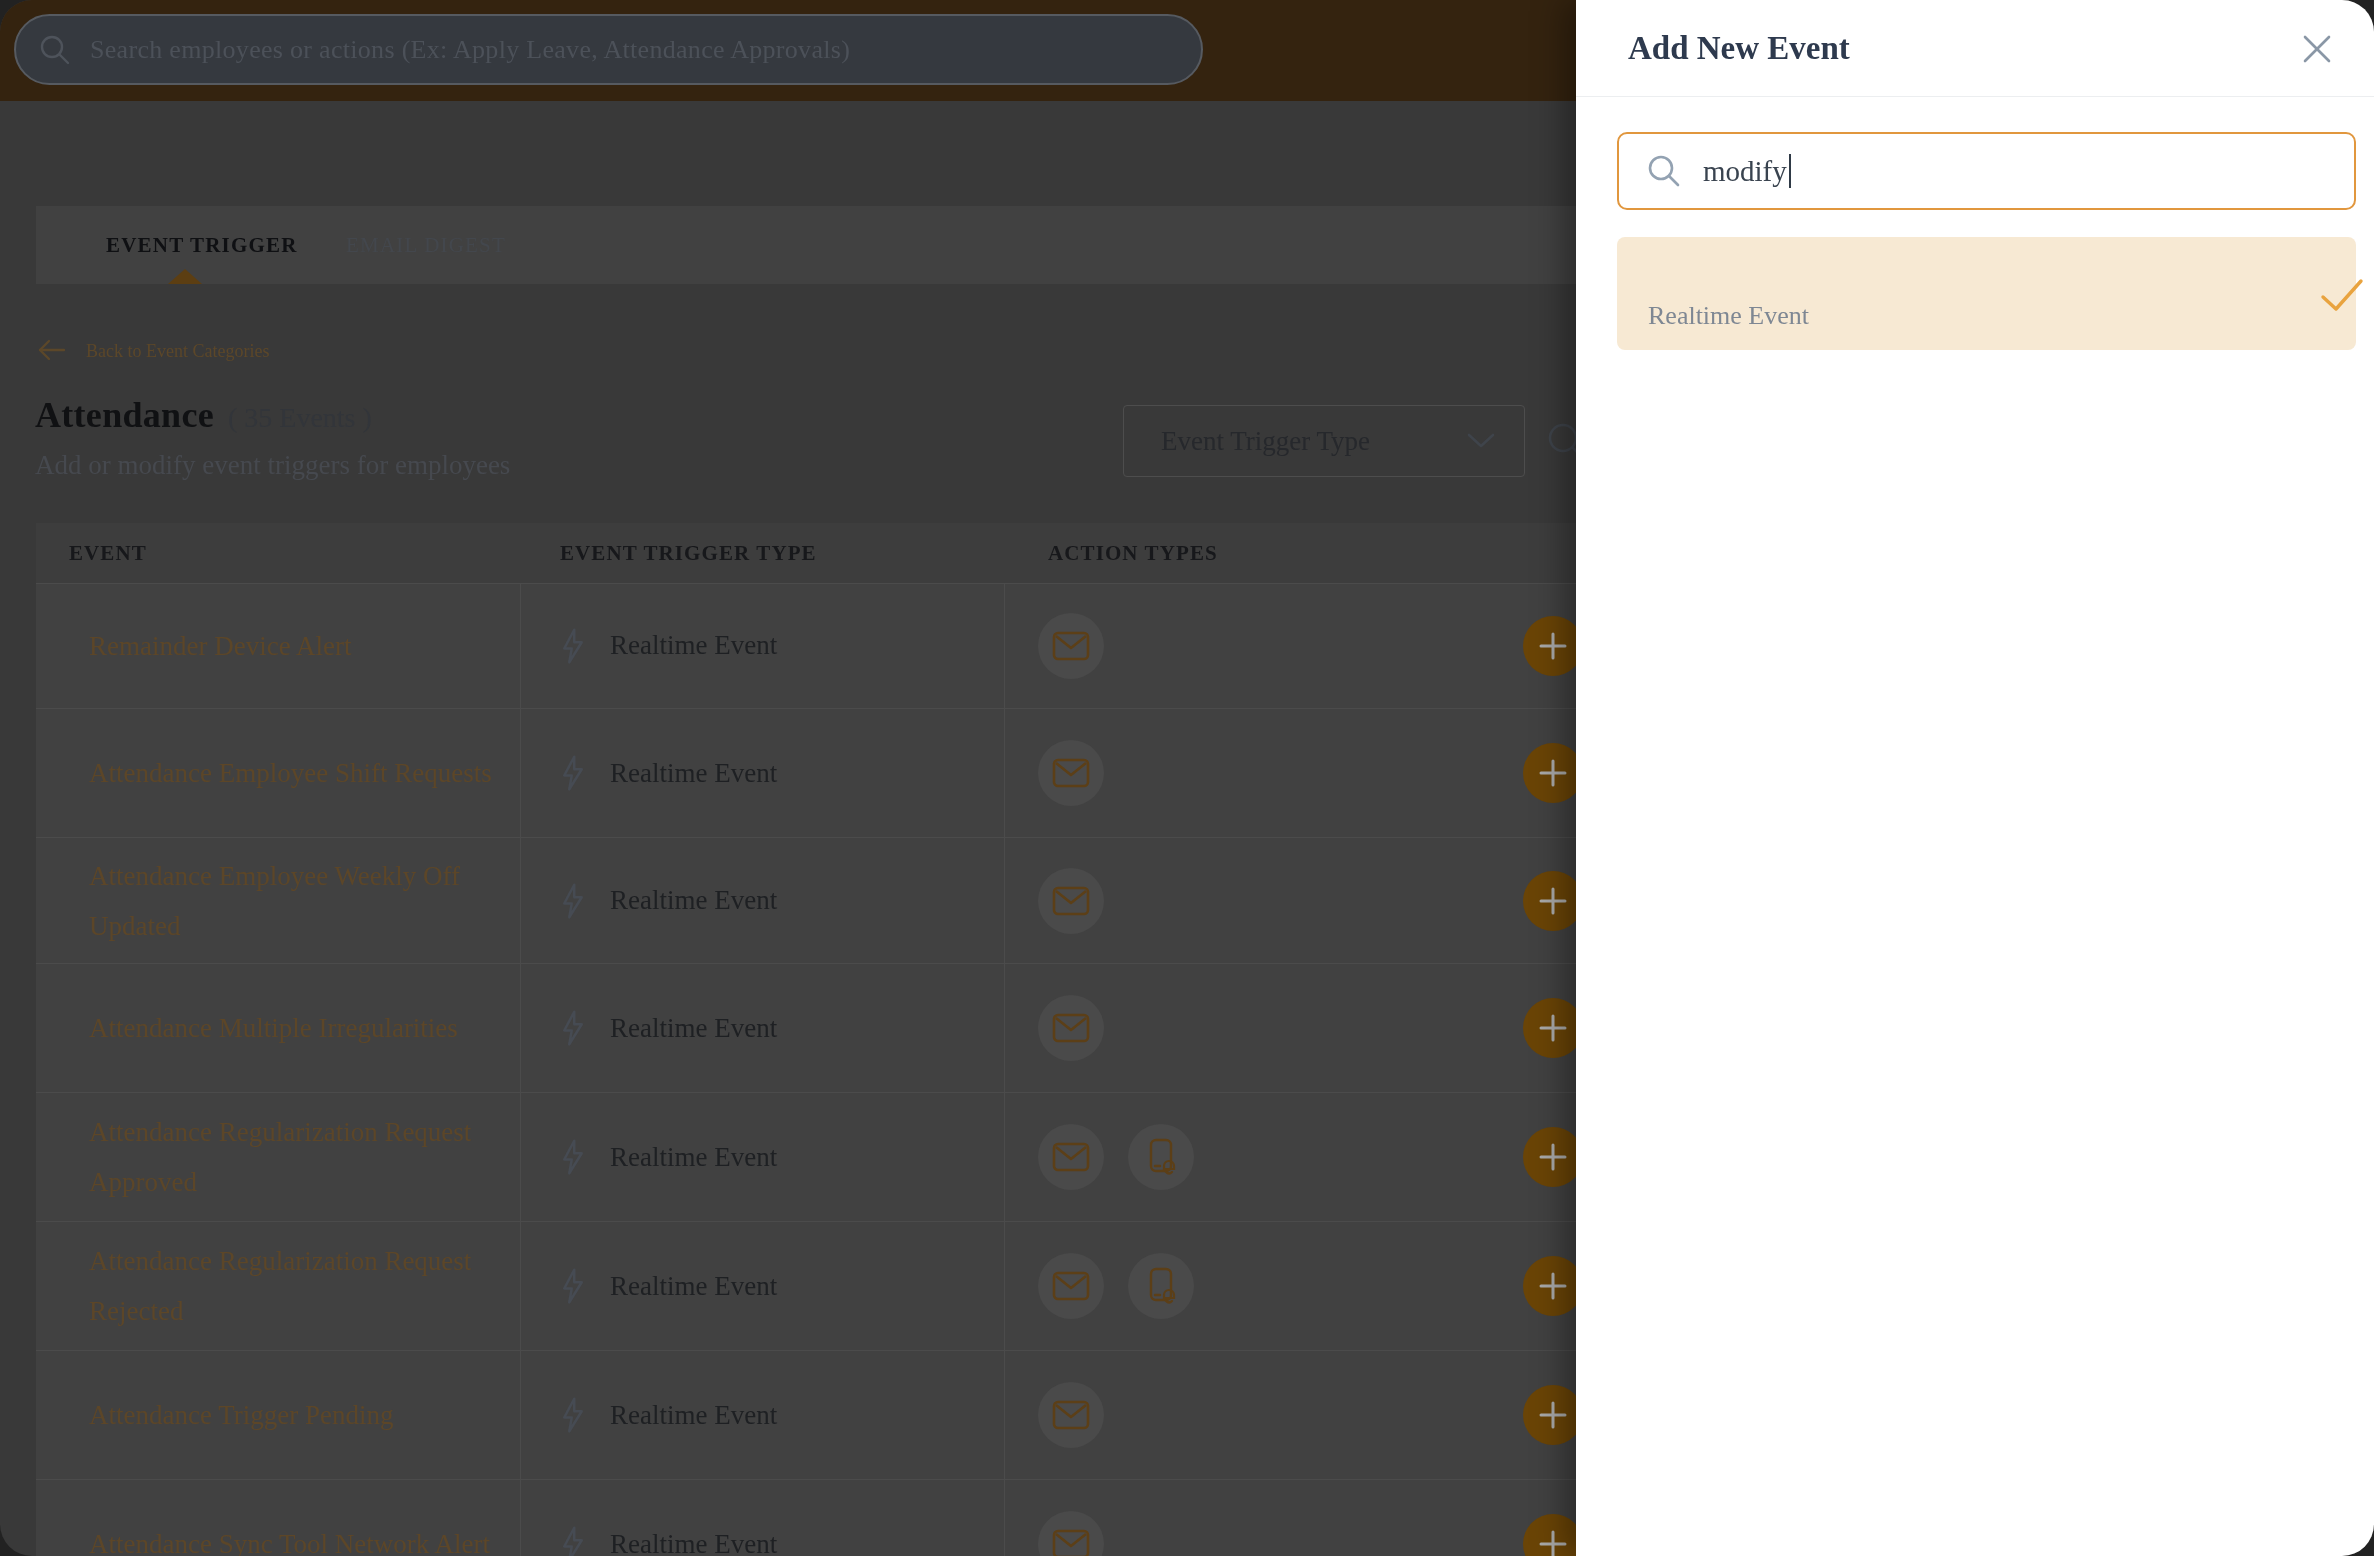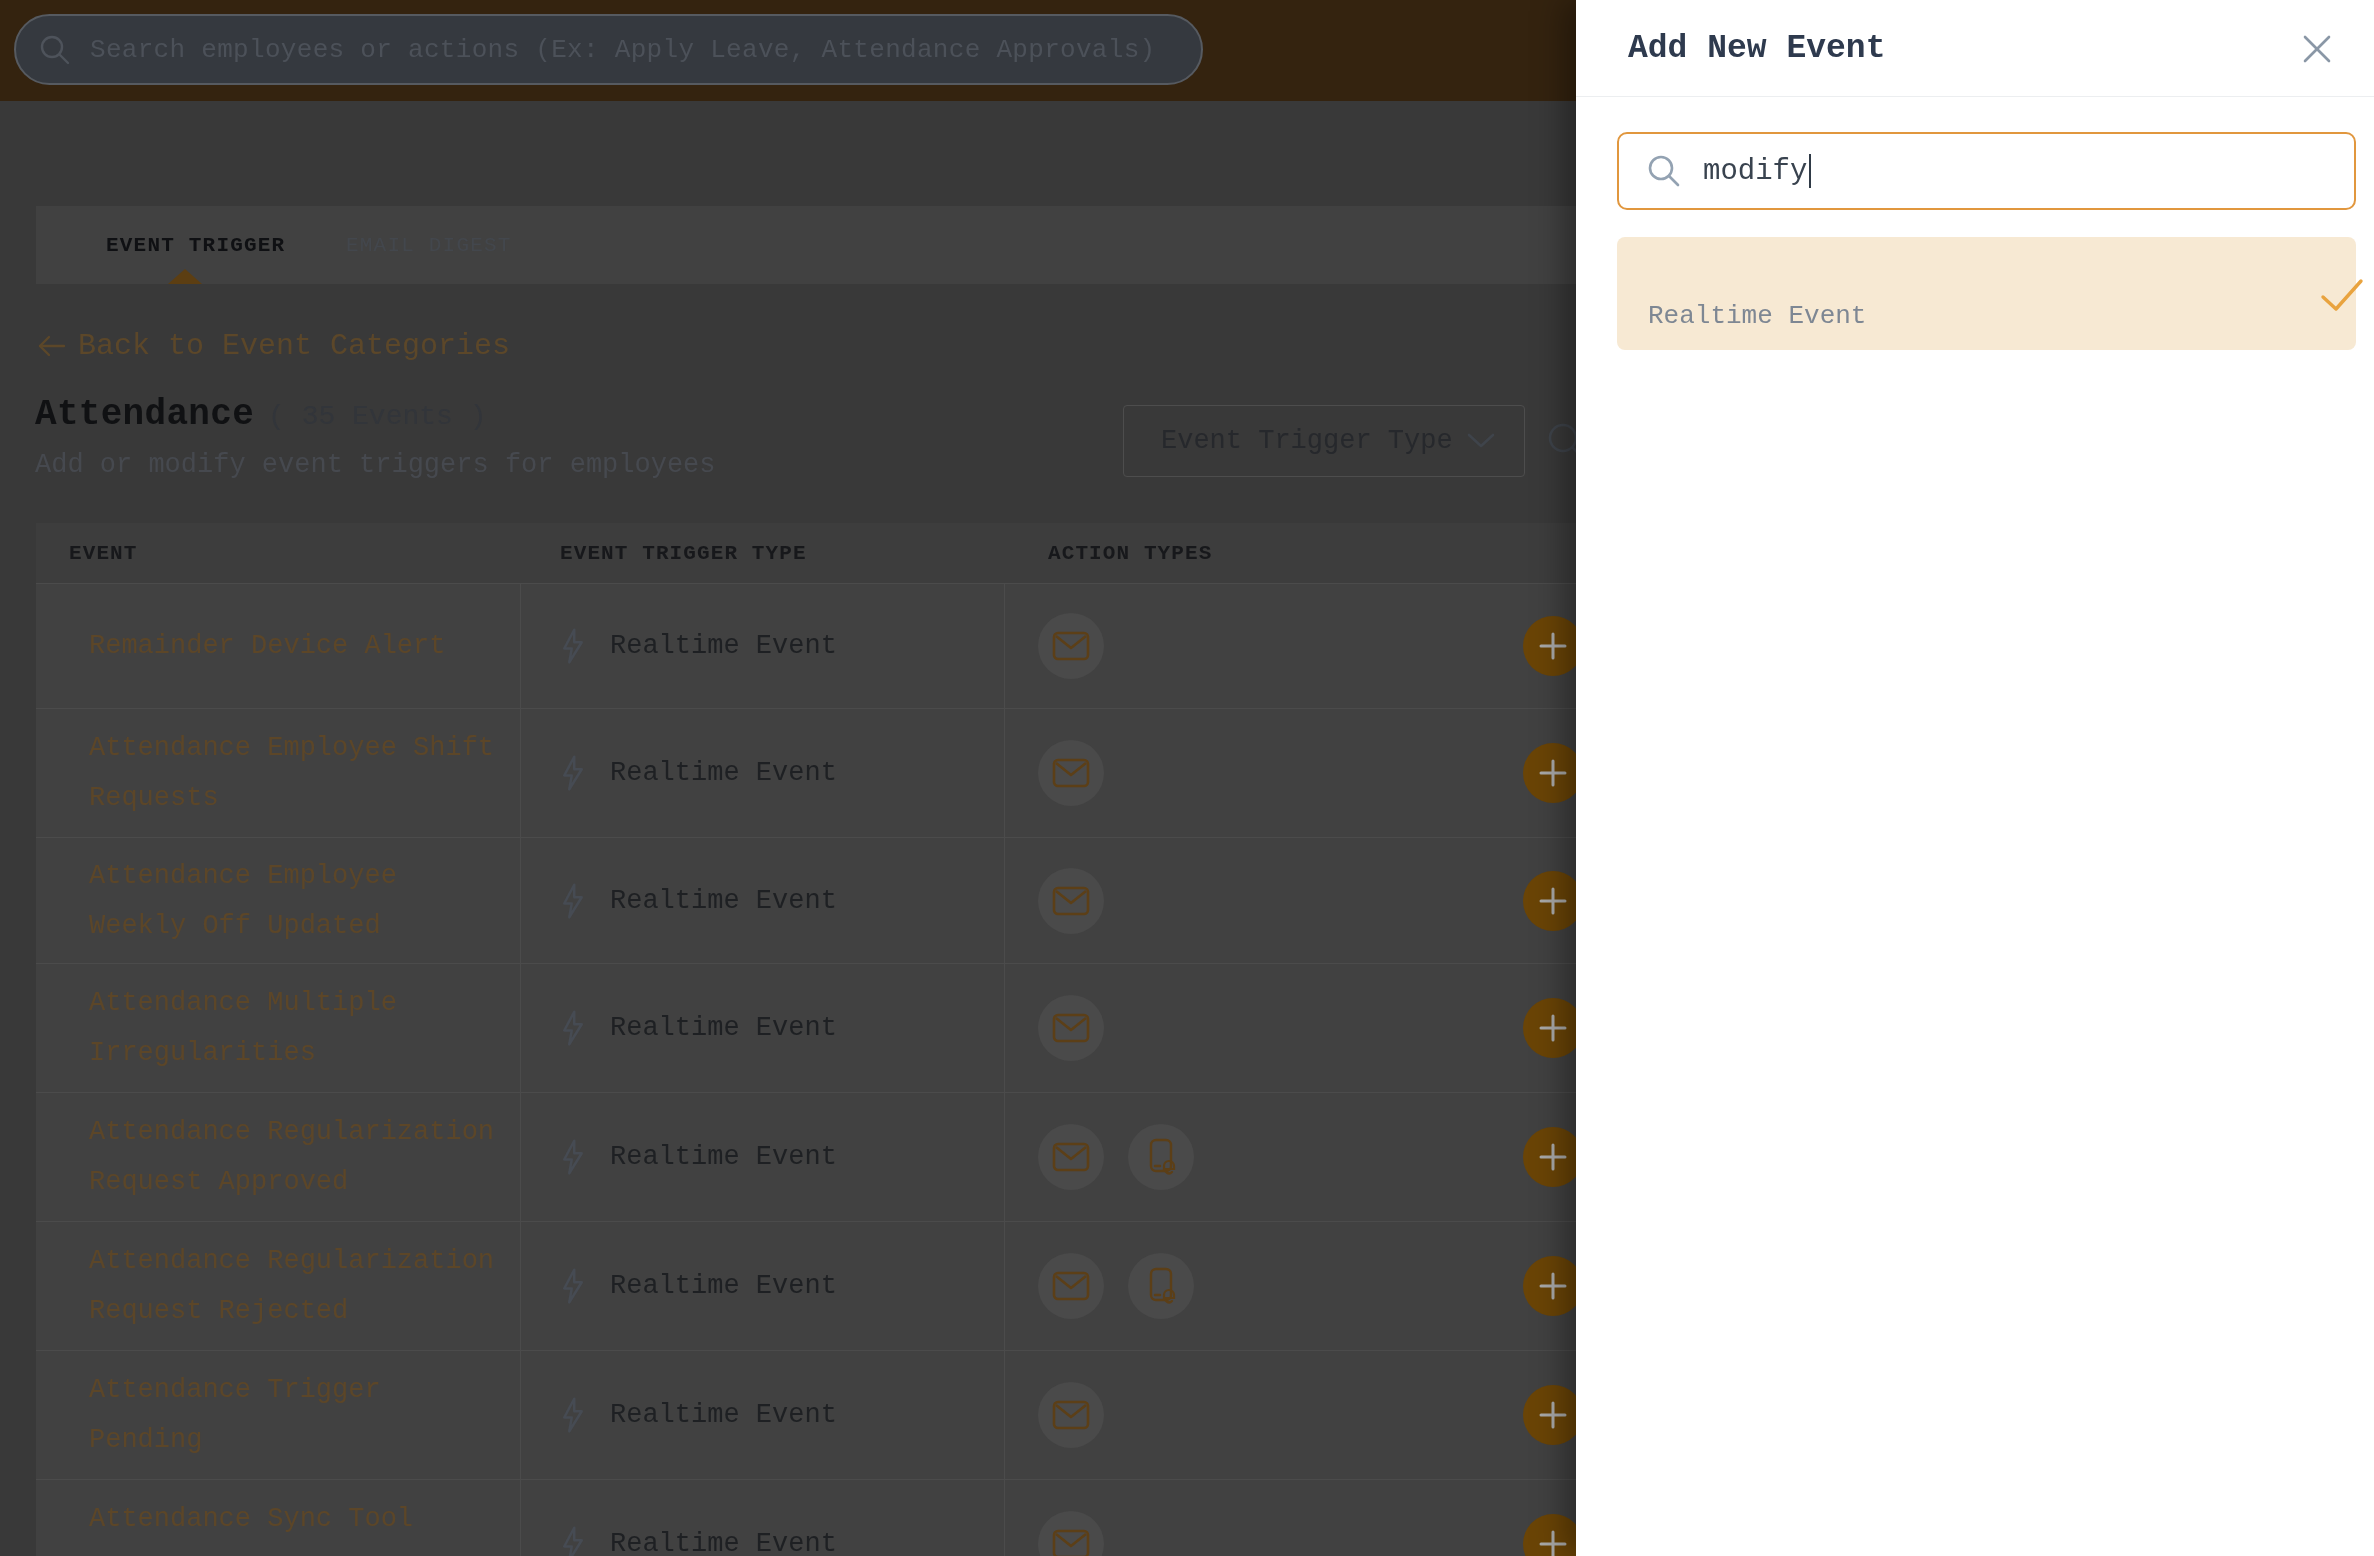--- a/index.html
+++ b/index.html
@@ -4,7 +4,7 @@
 <style>
   html,body{margin:0;padding:0;background:#222;}
   #screen{position:relative;width:2374px;height:1556px;overflow:hidden;
-          font-family:Liberation Mono, monospace;background:#393939;}
+          font-family:Liberation Serif, serif;background:#393939;border-radius:32px;}
   .abs{position:absolute;}
 
   

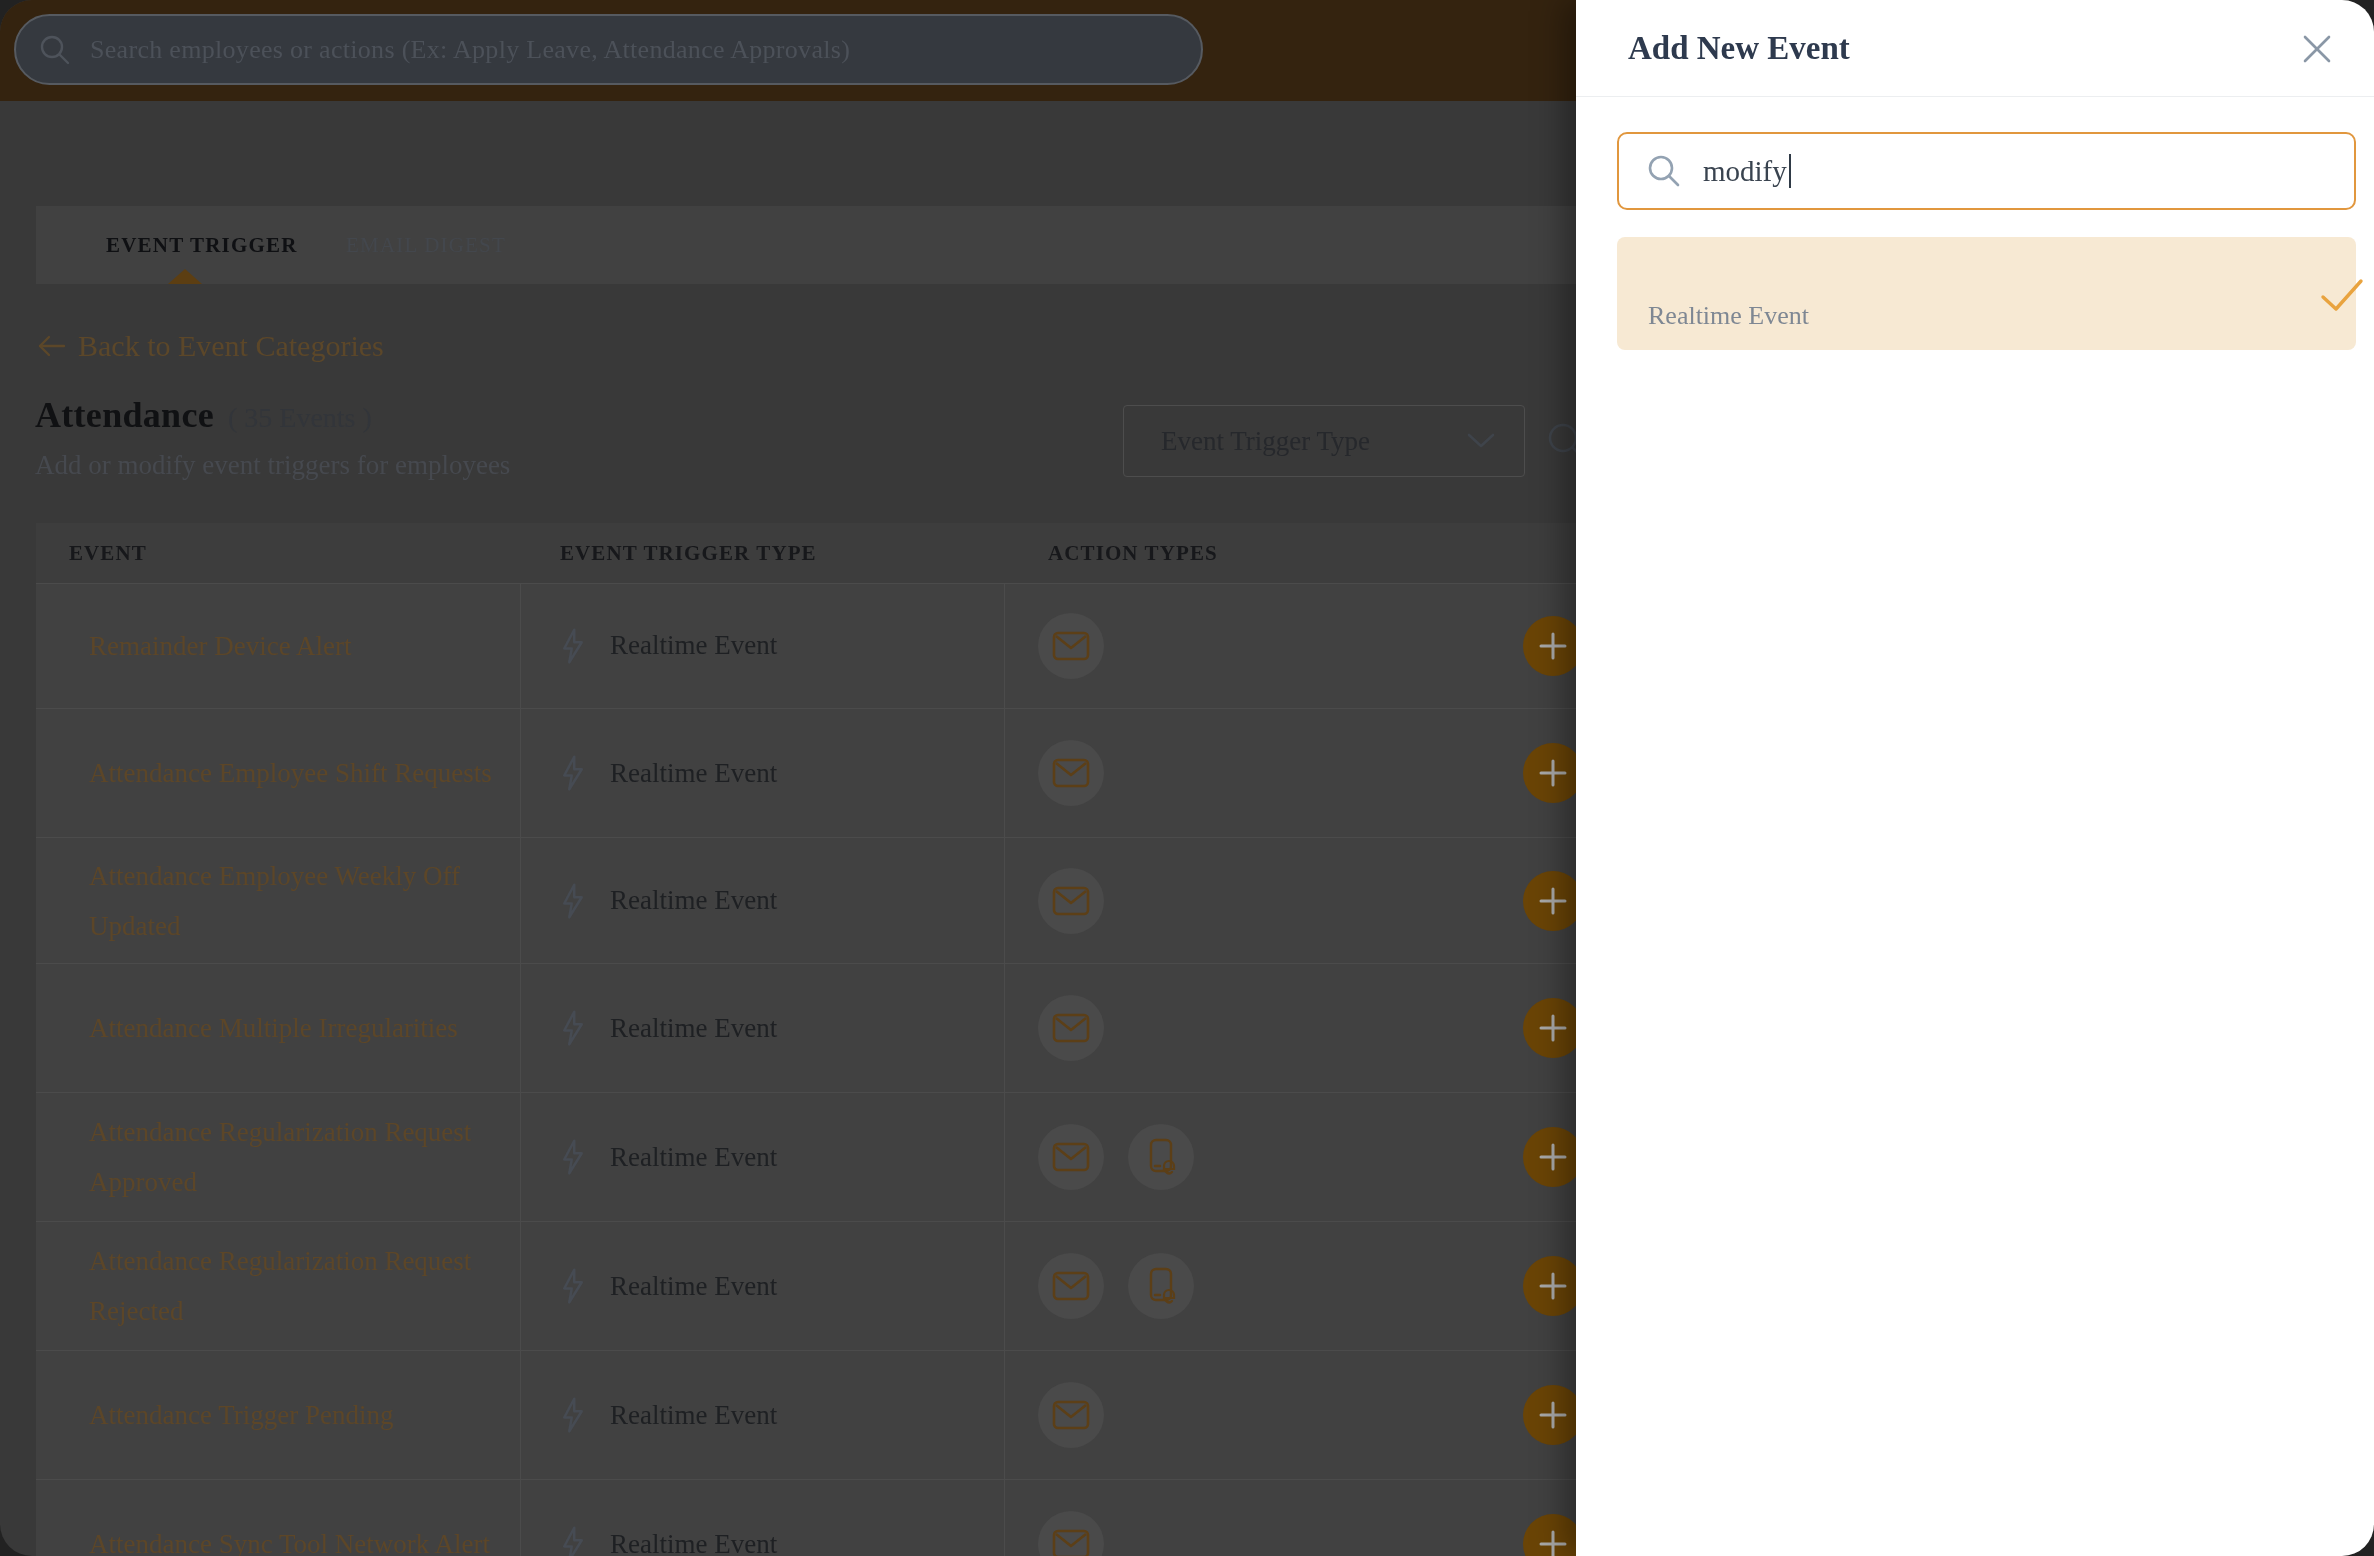--- a/index.html
+++ b/index.html
@@ -24,8 +24,8 @@
              border-left:17px solid transparent;border-right:17px solid transparent;
              border-bottom:15px solid #5C3E12;}
 
-  .backlink{left:36px;top:330px;height:32px;display:flex;align-items:center;gap:12px;
-            color:#5C4729;font-size:30px;cursor:pointer;}
+  .backlink{left:36px;top:330px;height:32px;display:flex;align-items:flex-end;gap:20px;
+            color:#5C4729;font-size:18px;cursor:pointer;}
   .h1row{left:35px;top:394px;display:flex;align-items:baseline;gap:14px;}
   .h1{font-size:36px;font-weight:700;color:#101113;letter-spacing:.3px;}
   .h1count{font-size:28px;color:#32353A;}

